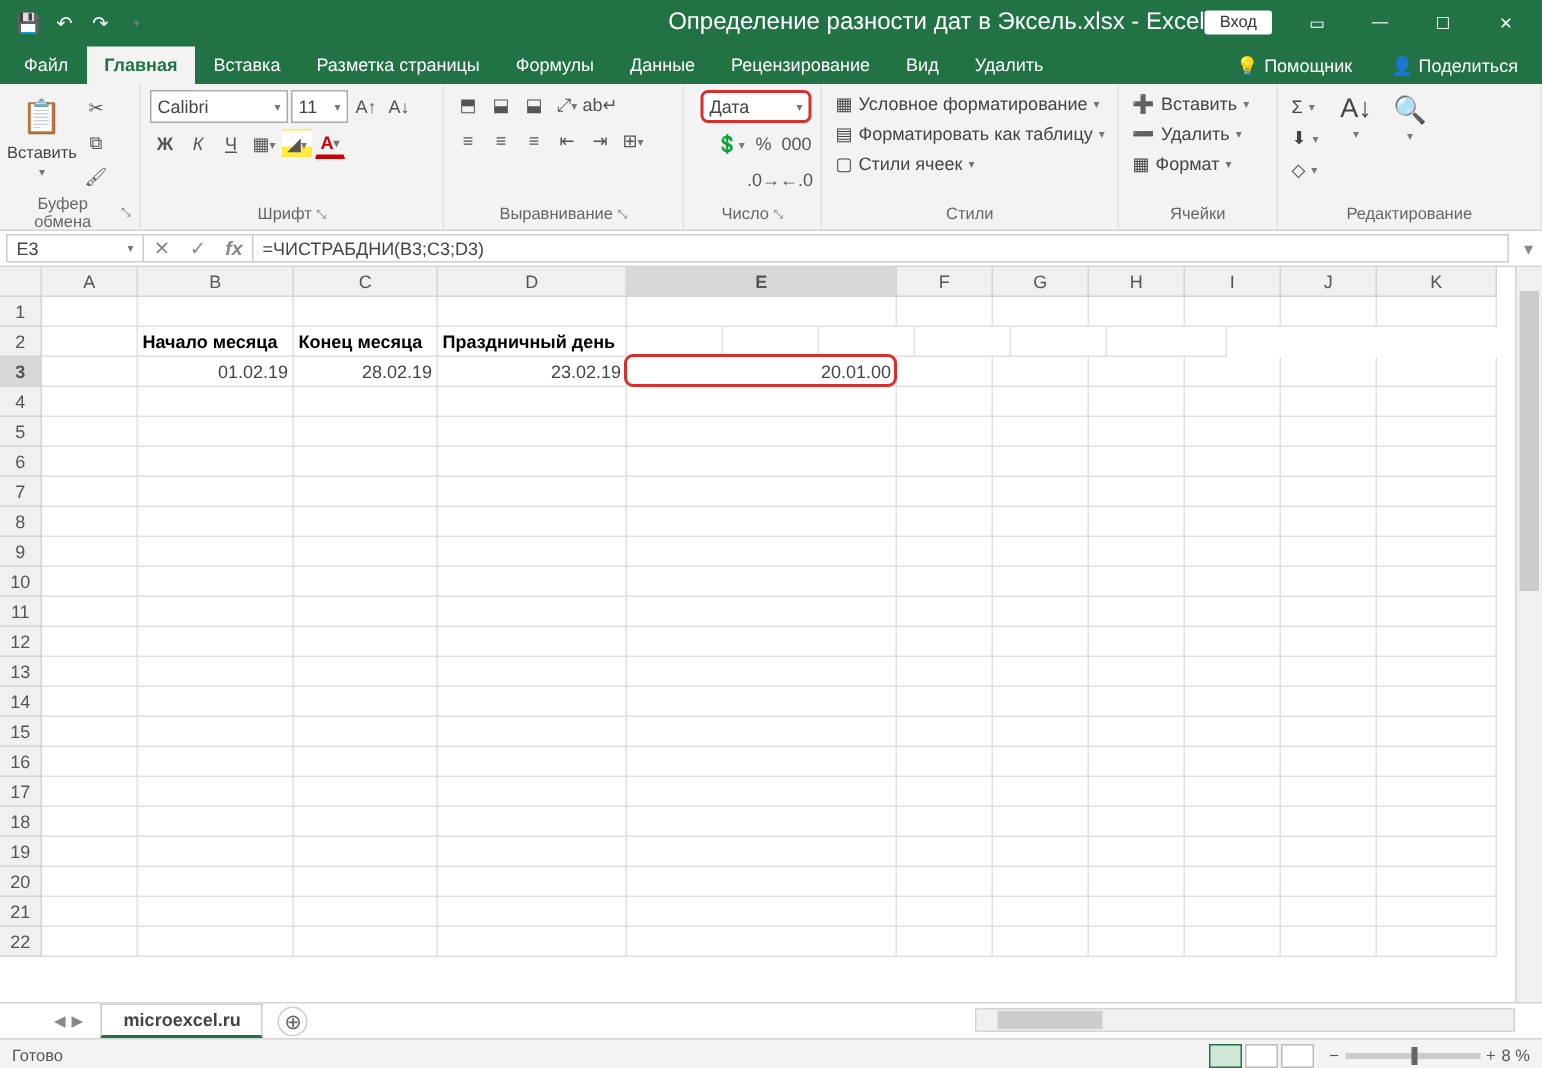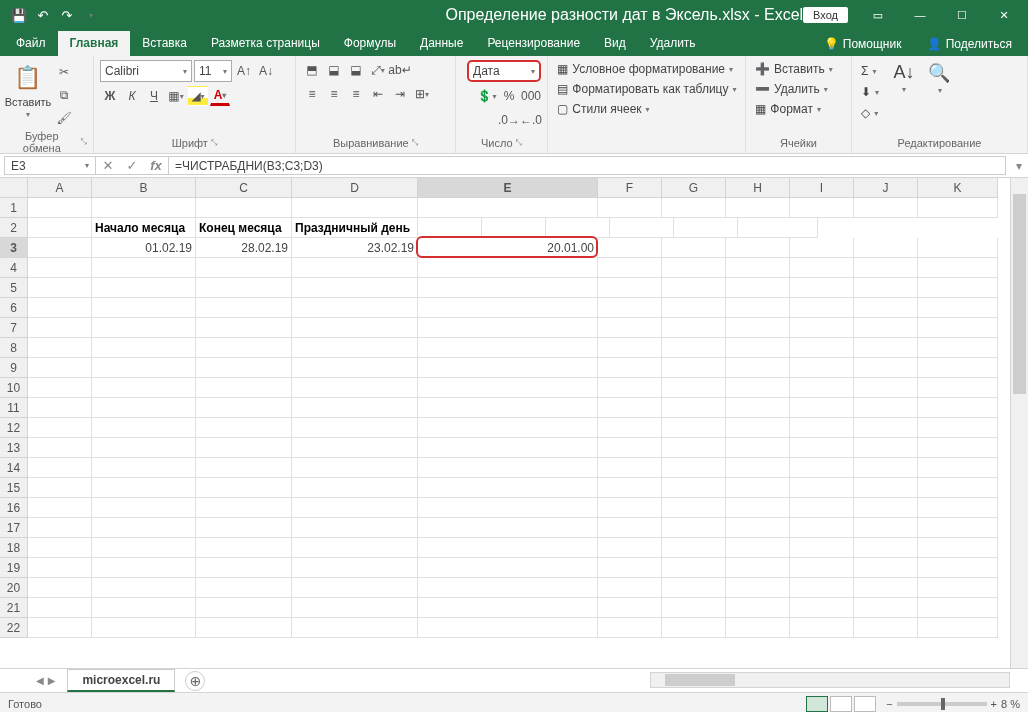--- a/index.html
+++ b/index.html
@@ -223,6 +223,7 @@
           <span class="dd">▾</span>
         </div>
     </div>
+    <div class="ribbon-group-label">Стили</div>
   </div>
 
   <div class="ribbon-group" style="width:106px">

